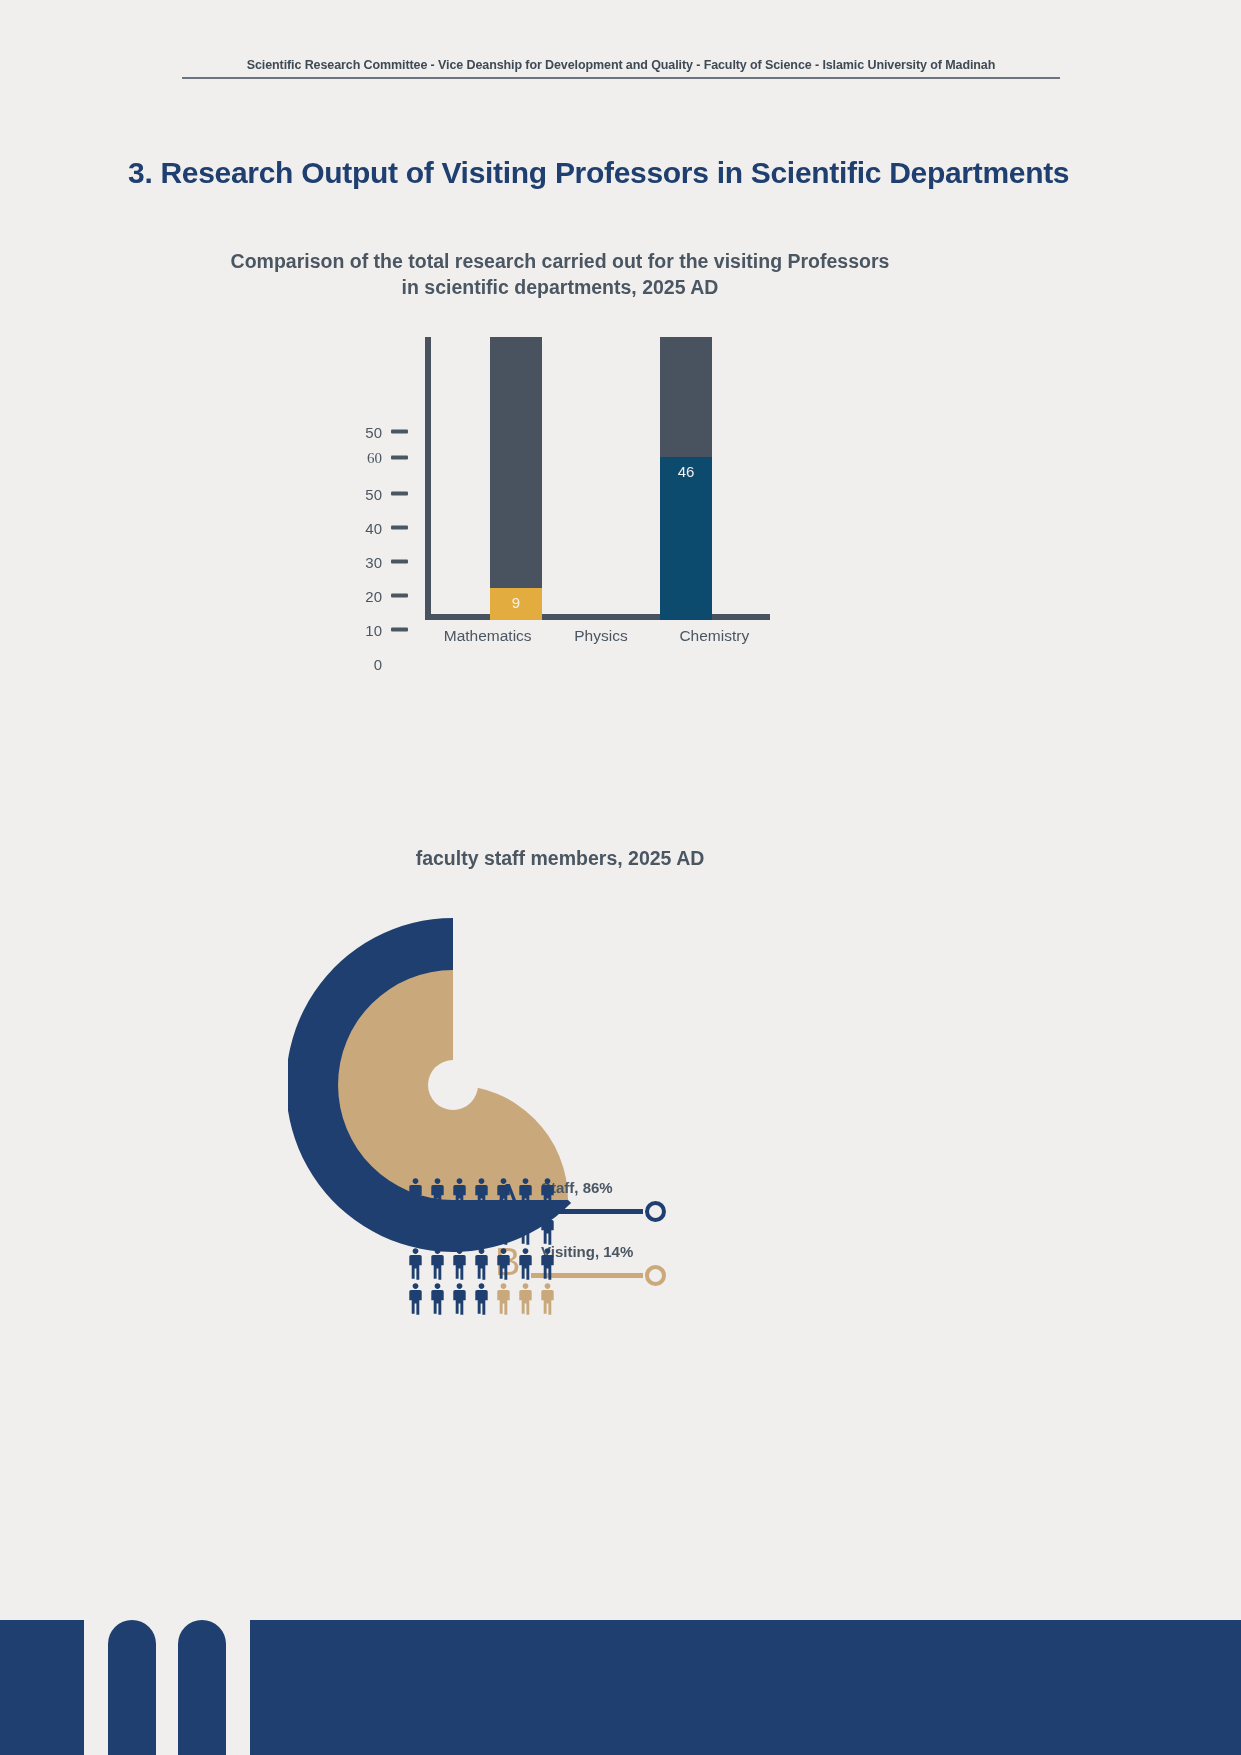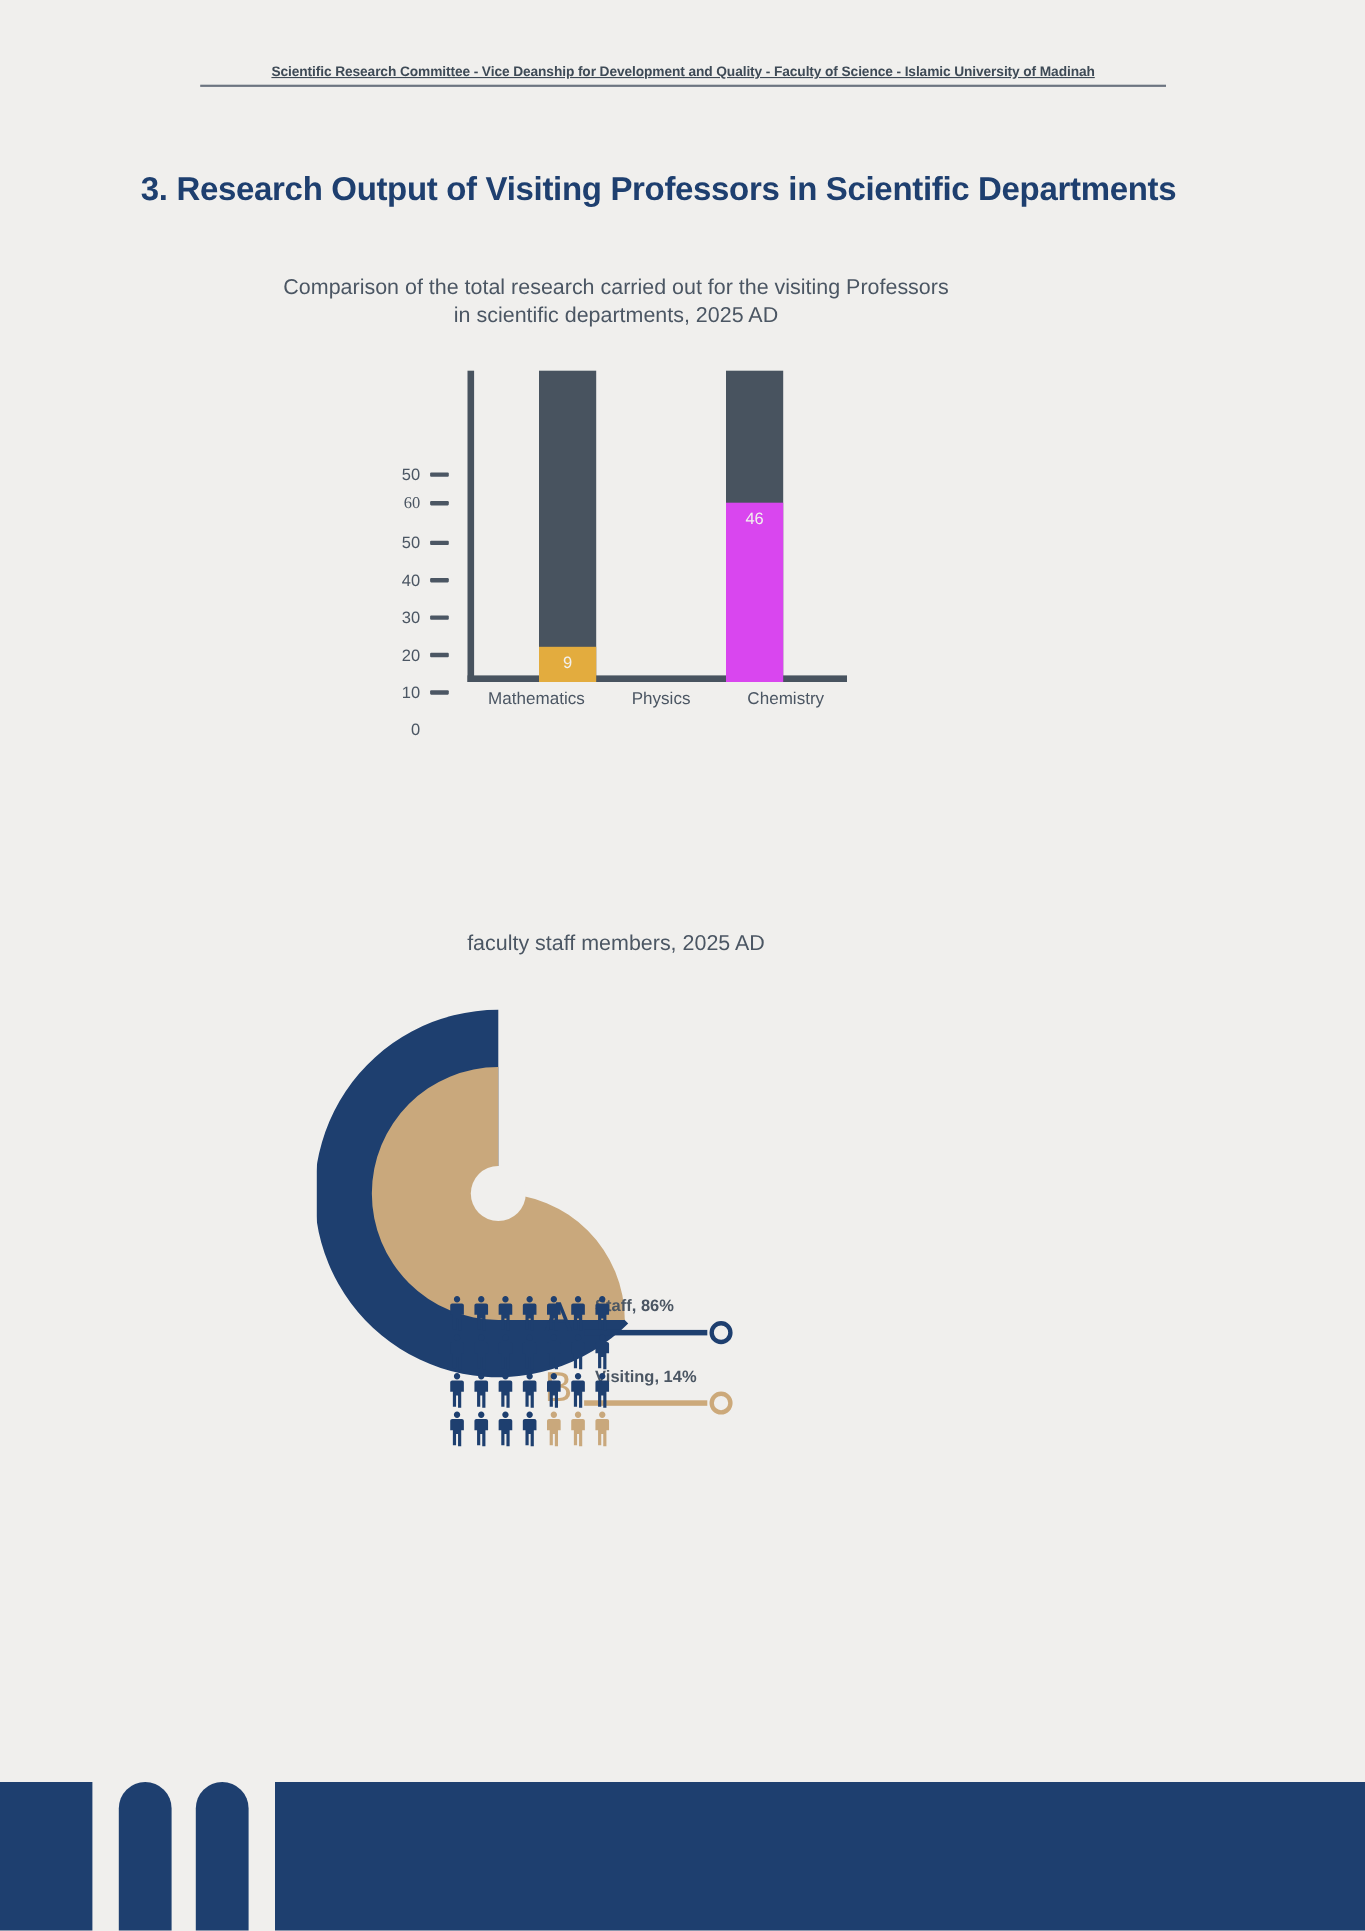--- a/index.html
+++ b/index.html
@@ -29,7 +29,6 @@
     color: #3e4a56;
     letter-spacing: -0.1px;
     white-space: nowrap;
-    text-decoration: underline;
   }
   .doc-header .hdr-rule {
     margin-top: 5px;

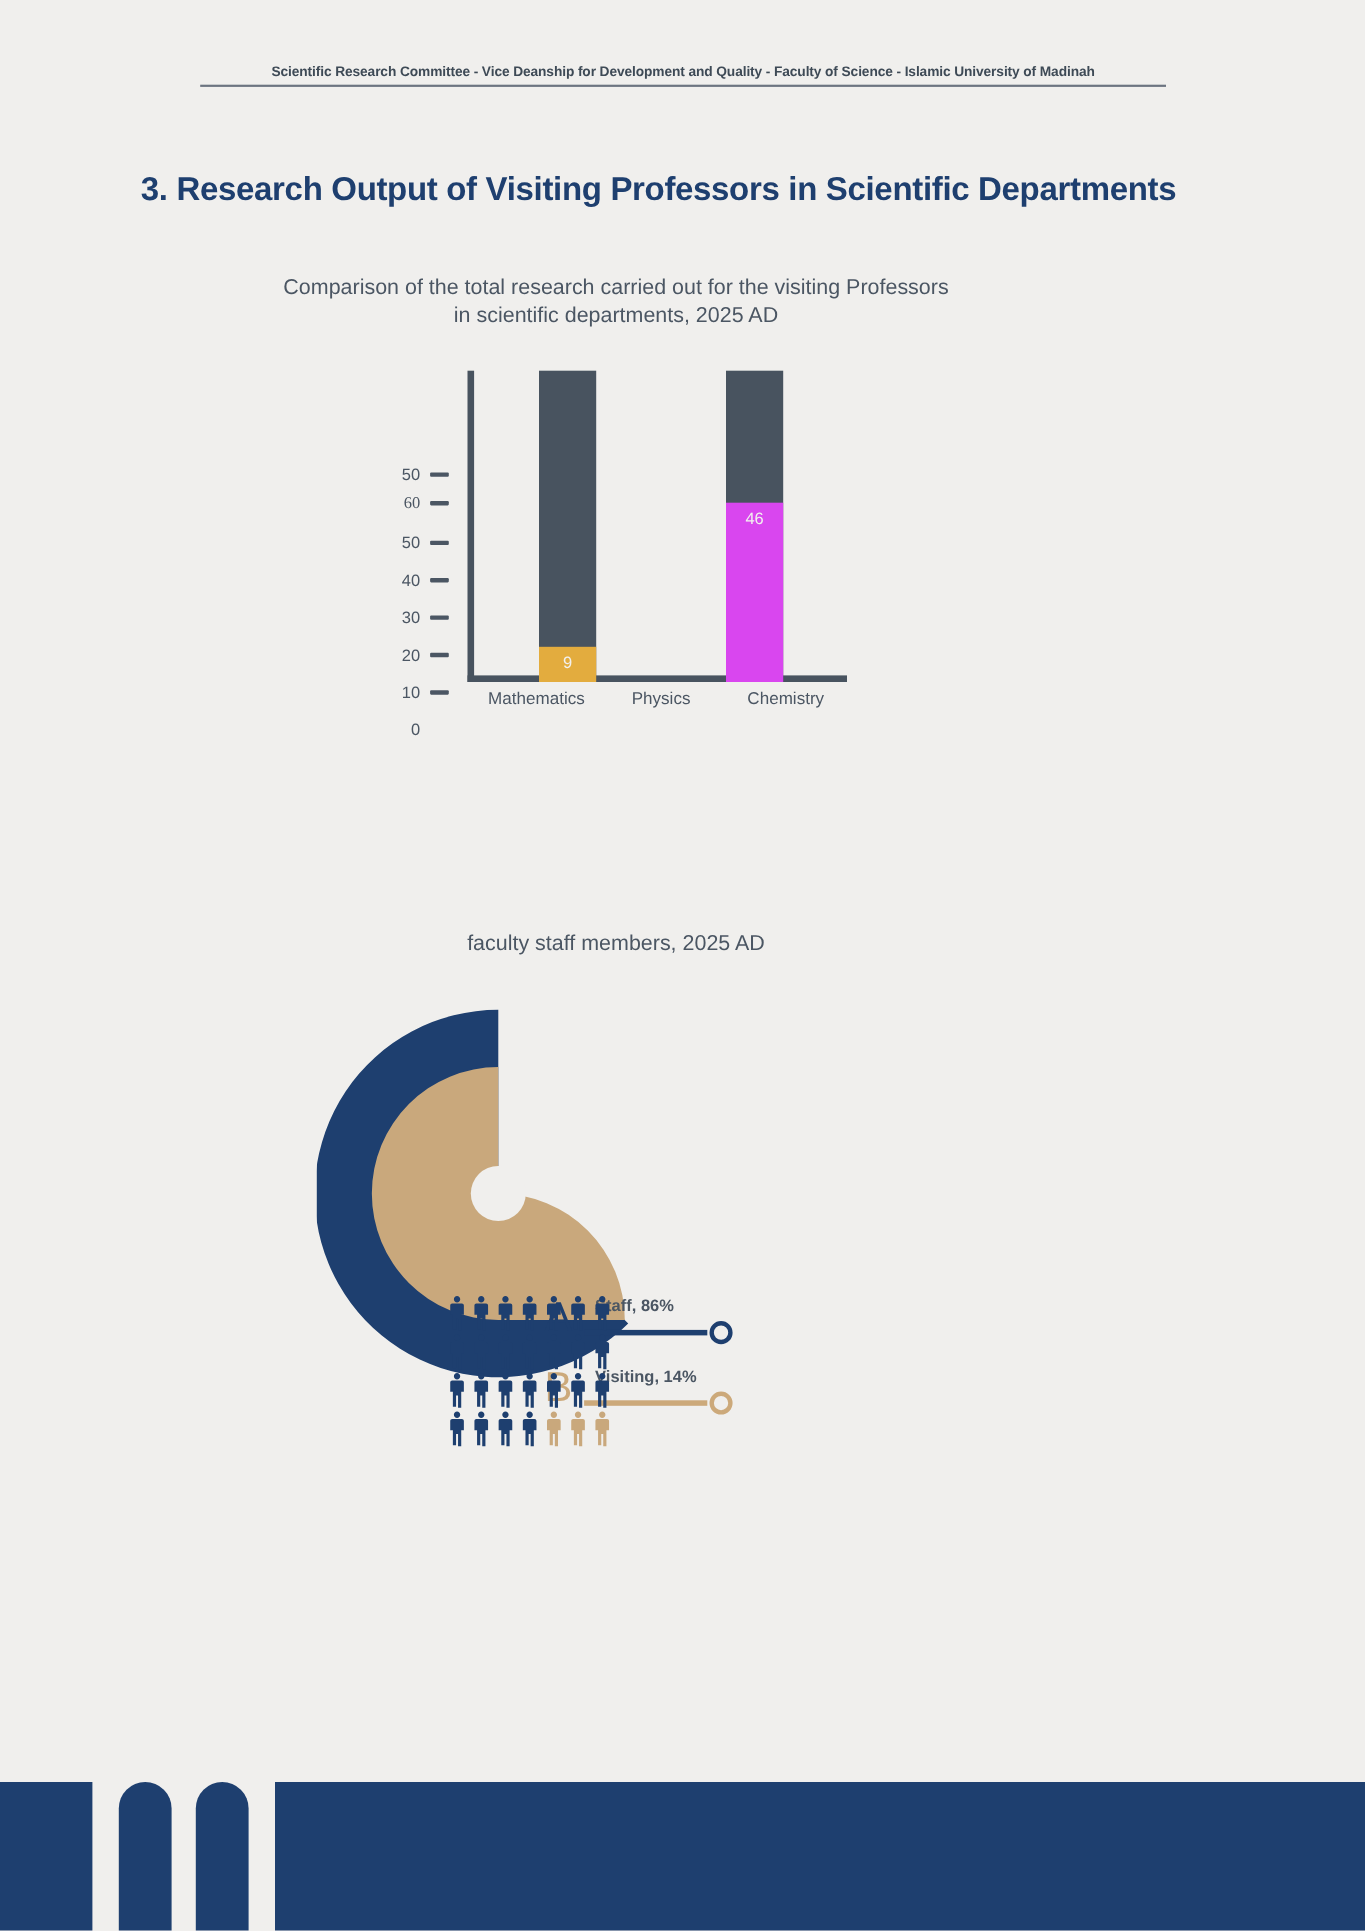--- a/index.html
+++ b/index.html
@@ -55,7 +55,7 @@
   .chart-title {
     text-align: center;
     font-size: 19.5px;
-    font-weight: normal;
+    font-weight: bold;
     color: #4b5663;
     line-height: 1.35;
   }

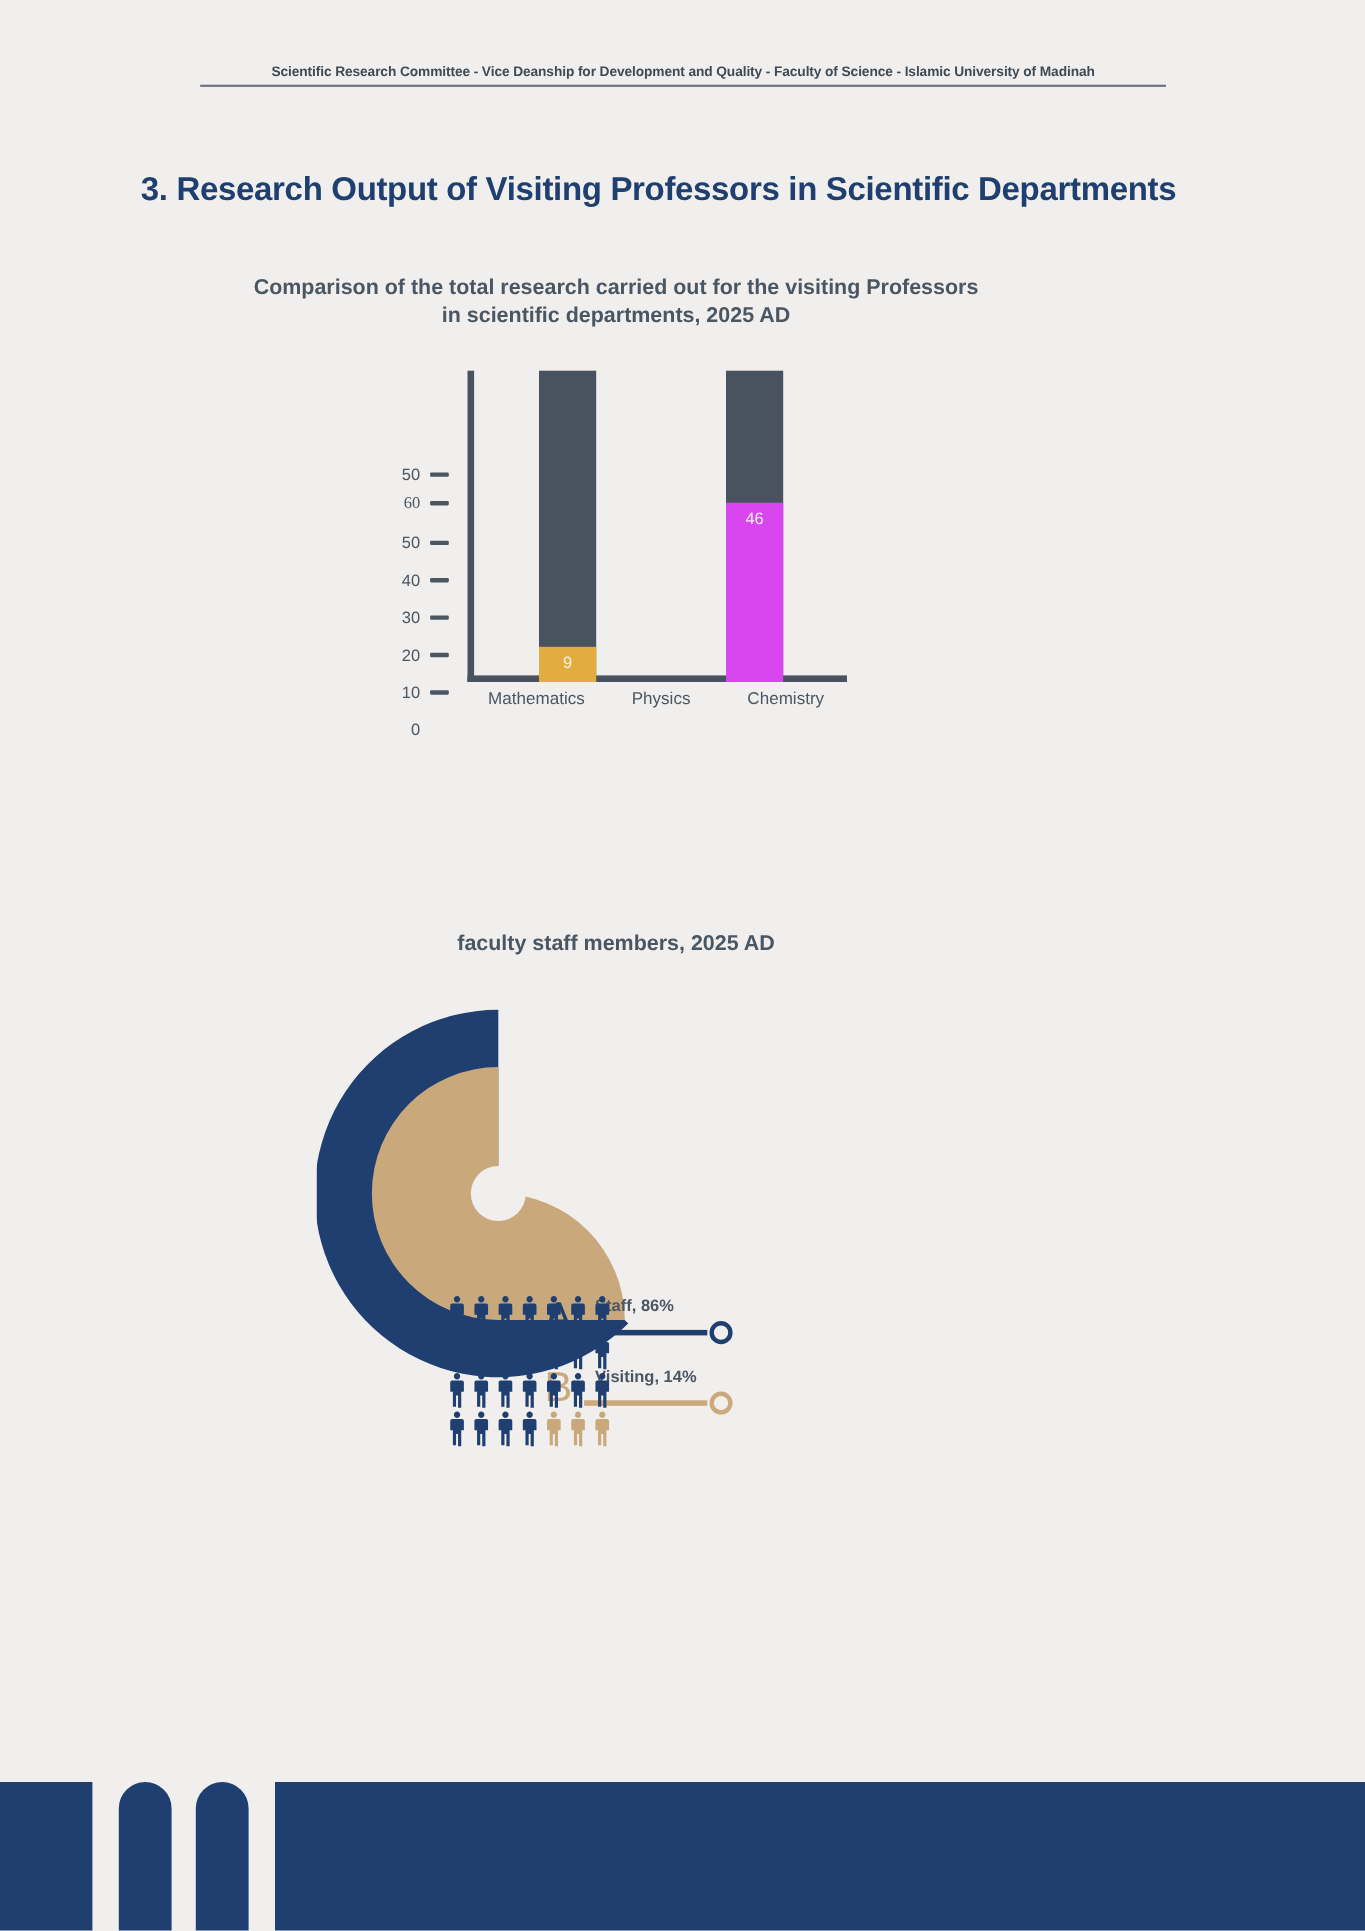--- a/index.html
+++ b/index.html
@@ -316,7 +316,7 @@
       </div>
       <div class="bar-col">
         <div class="bar-bg"></div>
-        <div class="bar-fill" style="height:57.5%; background:#d946ef;">
+        <div class="bar-fill" style="height:57.5%; background:#0c4a6e;">
           <span class="bar-value">46</span>
         </div>
       </div>

